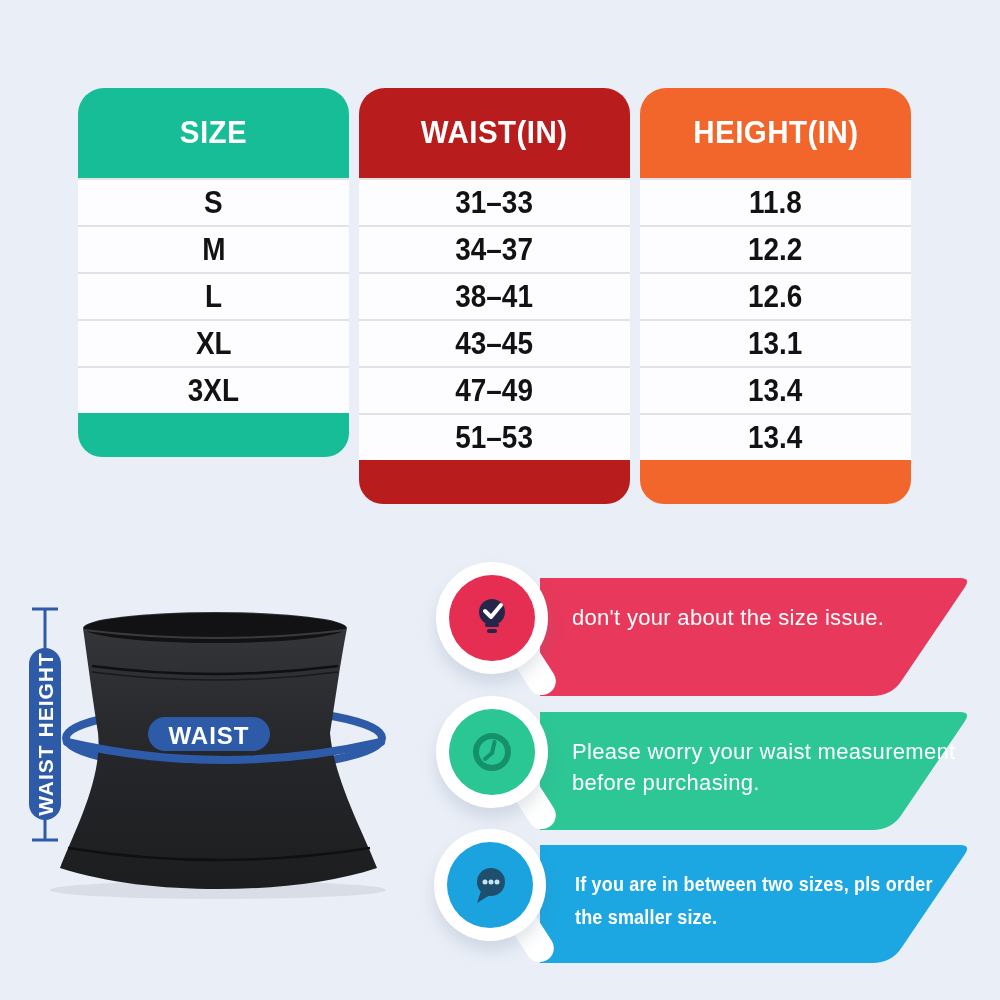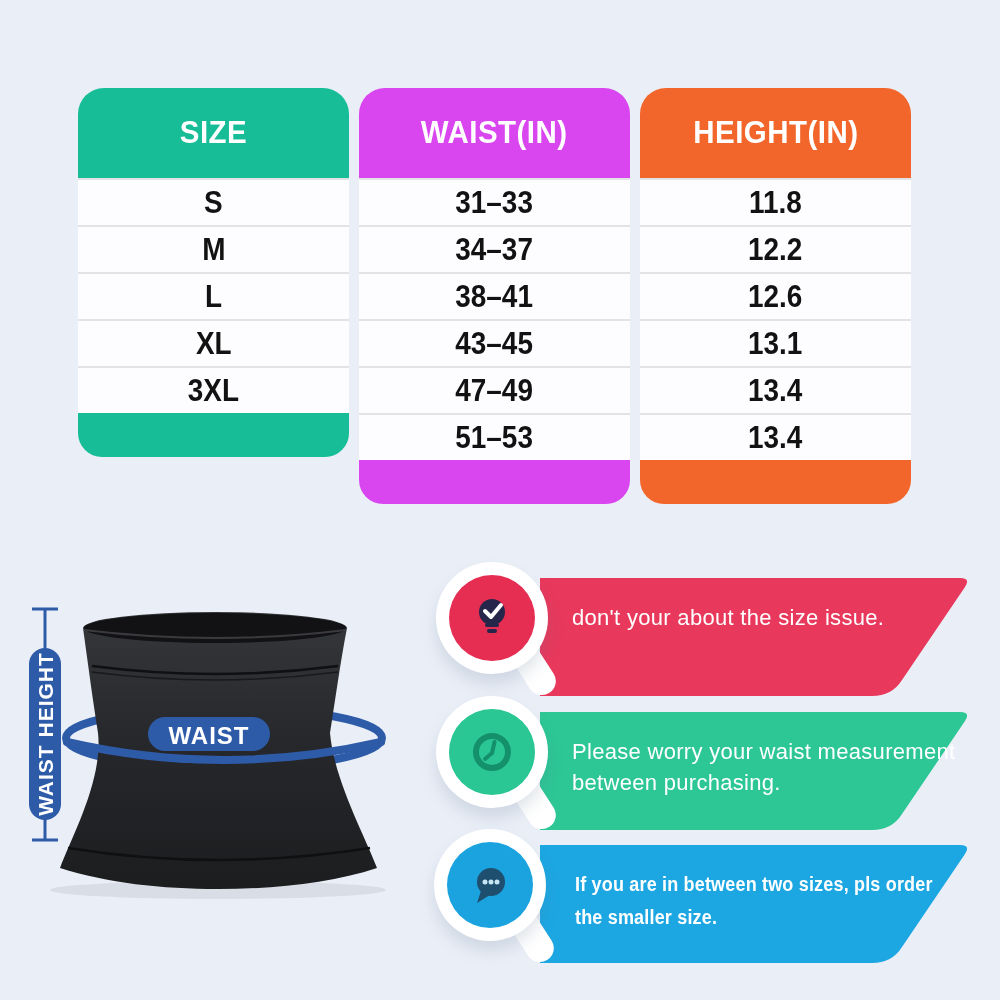--- a/index.html
+++ b/index.html
@@ -17,7 +17,7 @@
   .cell:first-of-type{border-top:none;}
   .cell span{display:inline-block;transform:scaleX(.9);}
   .col-footer{height:44px;border-radius:0 0 24px 24px;}
-  .c-green{background:#16BD97;} .c-blue{background:#d946ef;} .c-orange{background:#F2662B;}
+  .c-green{background:#16BD97;} .c-blue{background:#b91c1c;} .c-orange{background:#F2662B;}
 
   
   .banner-svg{position:absolute;width:440px;height:118px;}

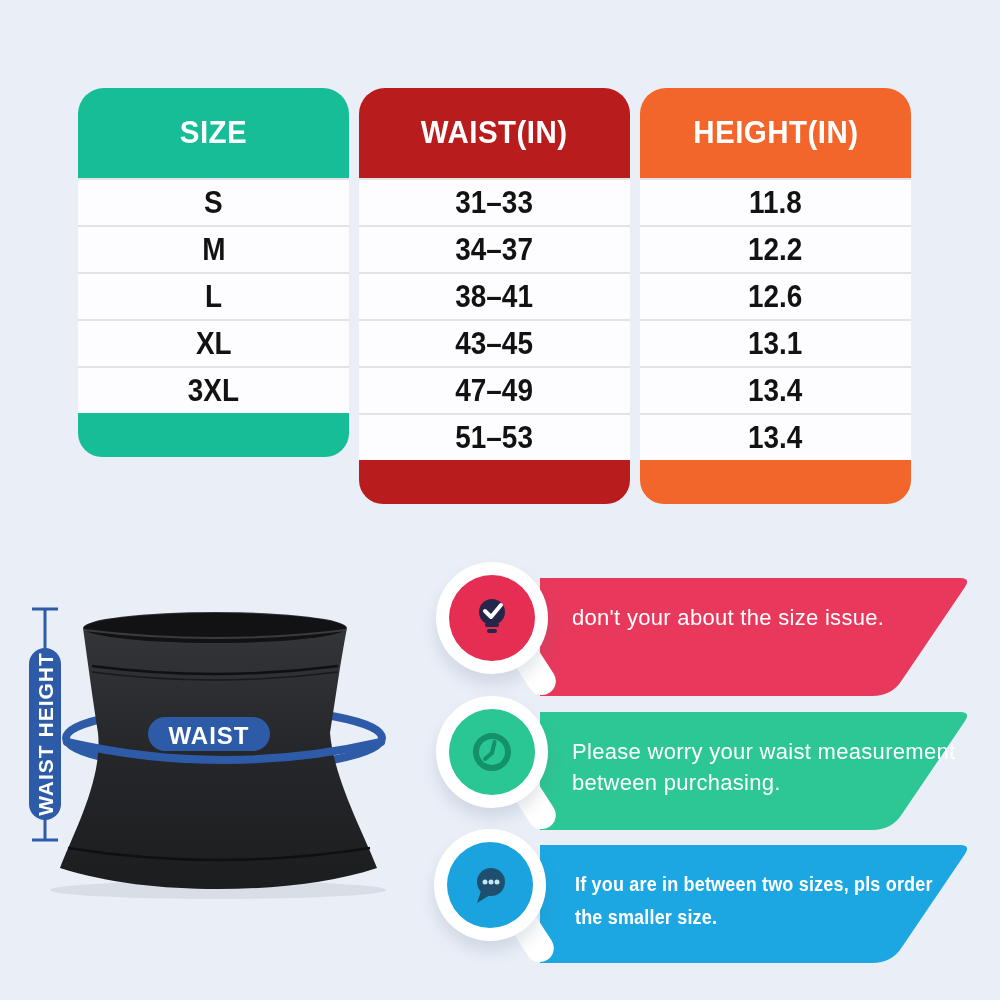--- a/index.html
+++ b/index.html
@@ -179,7 +179,7 @@
   </svg>
   <div class="banner-text" style="left:572px;top:736px;">
     <div>Please worry your waist measurement</div>
-    <div>between purchasing.</div>
+    <div>before purchasing.</div>
   </div>
   <div class="badge" style="left:436px;top:696px;">
     <div class="tail"></div>

